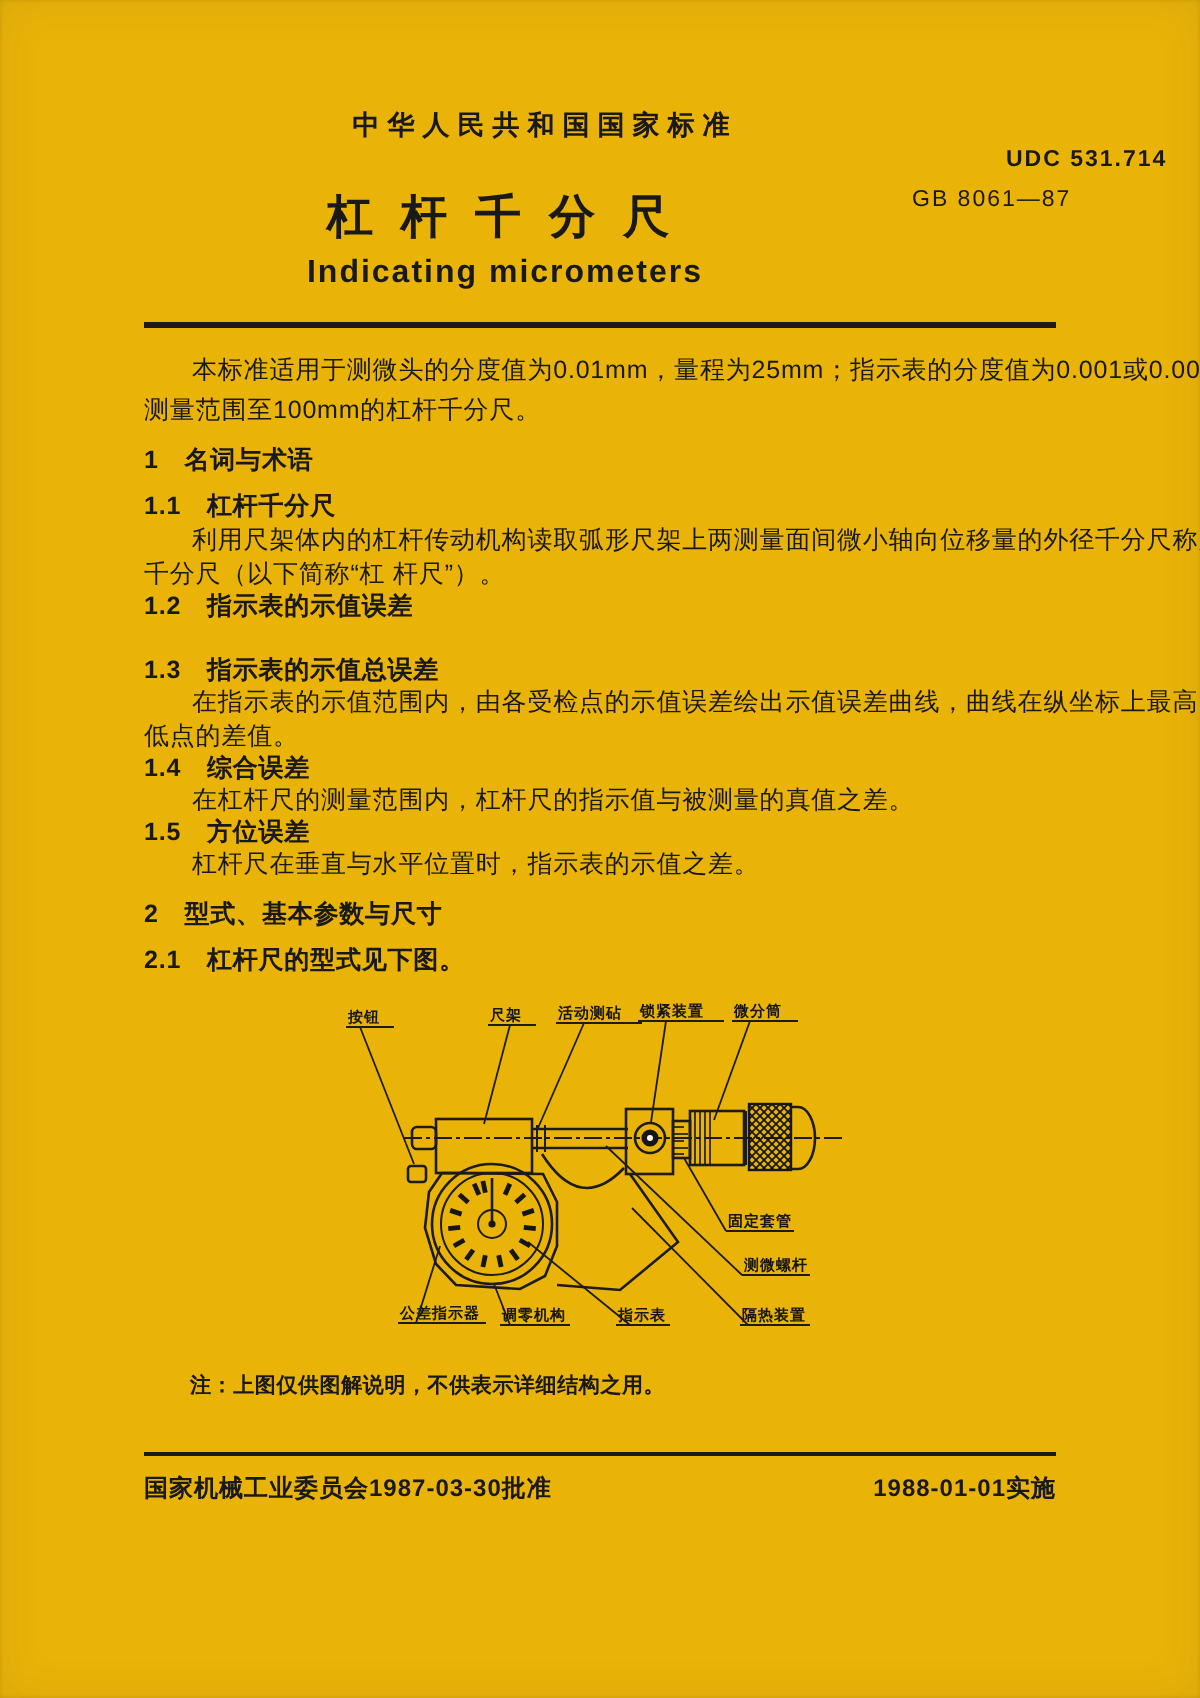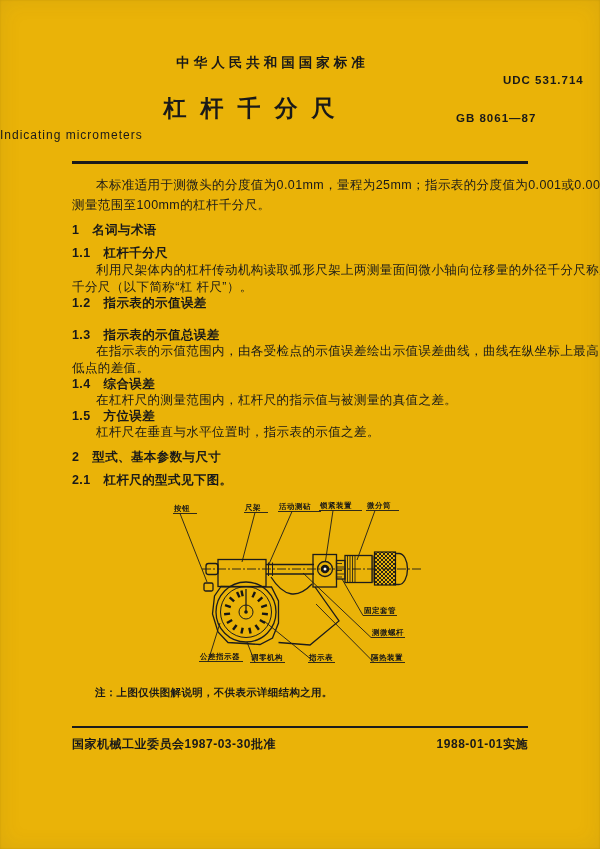--- a/index.html
+++ b/index.html
@@ -17,7 +17,7 @@
   .org{top:54px;left:0;width:545px;text-align:center;font-size:13.5px;font-weight:bold;letter-spacing:4px;}
   .udc{top:74px;left:456px;font-size:11.5px;font-weight:bold;letter-spacing:1px;padding-left:47px;}
   .title-zh{top:93px;left:0;width:512px;text-align:center;font-size:23px;font-weight:bold;letter-spacing:14px;}
-  .gb{top:112px;left:456px;font-size:11.5px;font-weight:bold;letter-spacing:1px;text-align:right;}
+  .gb{top:94px;left:456px;font-size:11.5px;font-weight:normal;letter-spacing:1px;text-align:right;}
   .title-en{top:128px;left:0;width:505px;text-align:left;font-size:12px;font-weight:normal;letter-spacing:1px;}
   .rule-top{top:161px;left:72px;width:456px;height:3px;background:#1b1b1b;}
   .rule-bottom{top:726px;left:72px;width:456px;height:2px;background:#1b1b1b;}

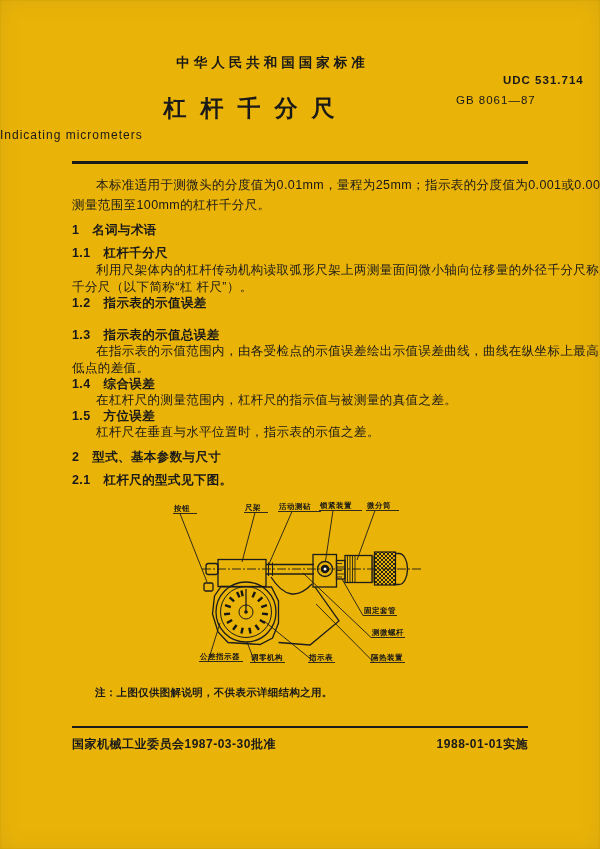--- a/index.html
+++ b/index.html
@@ -18,7 +18,7 @@
   .udc{top:74px;left:456px;font-size:11.5px;font-weight:bold;letter-spacing:1px;padding-left:47px;}
   .title-zh{top:93px;left:0;width:512px;text-align:center;font-size:23px;font-weight:bold;letter-spacing:14px;}
   .gb{top:94px;left:456px;font-size:11.5px;font-weight:normal;letter-spacing:1px;text-align:right;}
-  .title-en{top:128px;left:0;width:505px;text-align:left;font-size:12px;font-weight:normal;letter-spacing:1px;}
+  .title-en{top:128px;left:0;width:505px;text-align:center;font-size:16px;font-weight:bold;letter-spacing:1px;}
   .rule-top{top:161px;left:72px;width:456px;height:3px;background:#1b1b1b;}
   .rule-bottom{top:726px;left:72px;width:456px;height:2px;background:#1b1b1b;}
   .ln{position:absolute;left:72px;font-size:12.5px;letter-spacing:.4px;white-space:nowrap;}

